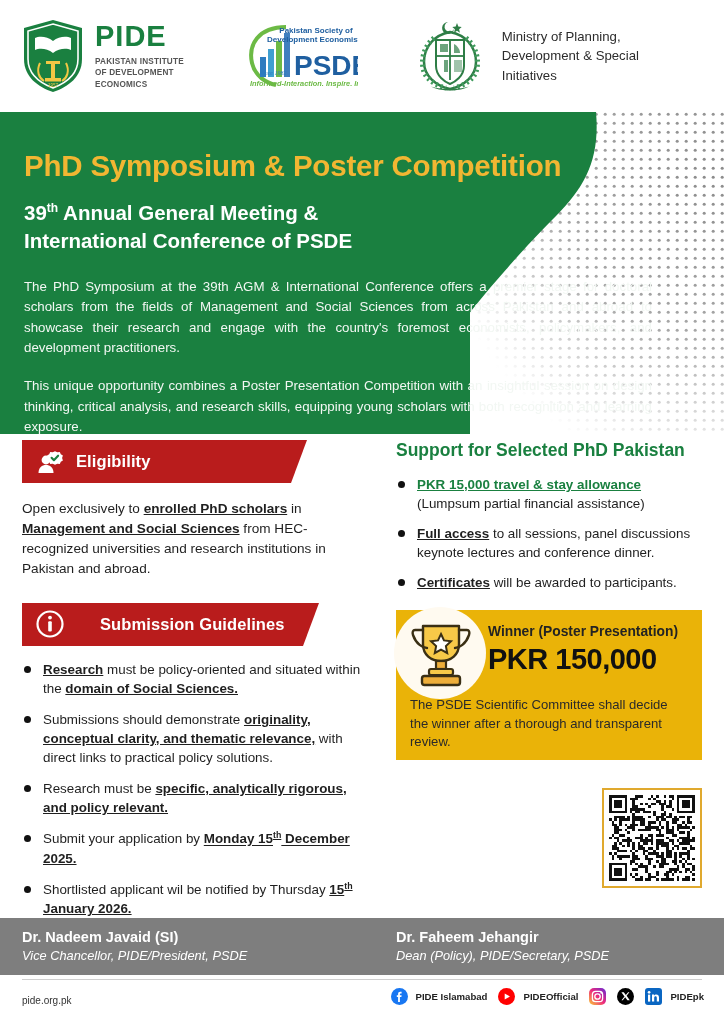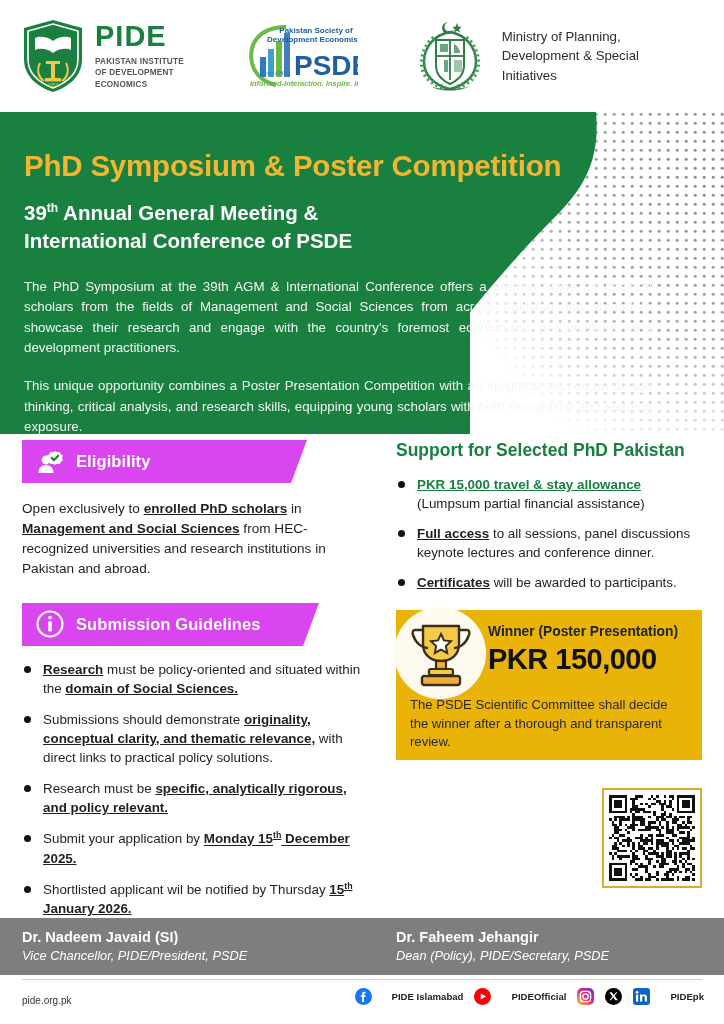--- a/index.html
+++ b/index.html
@@ -61,7 +61,7 @@
 
   
   .ribbon {
-    position:relative; height:43px; background:#d946ef;
+    position:relative; height:43px; background:#b91c1c;
     display:flex; align-items:center; padding-left:14px;
     clip-path: polygon(0 0, 100% 0, calc(100% - 16px) 100%, 0 100%);
     width:285px; color:#fff;

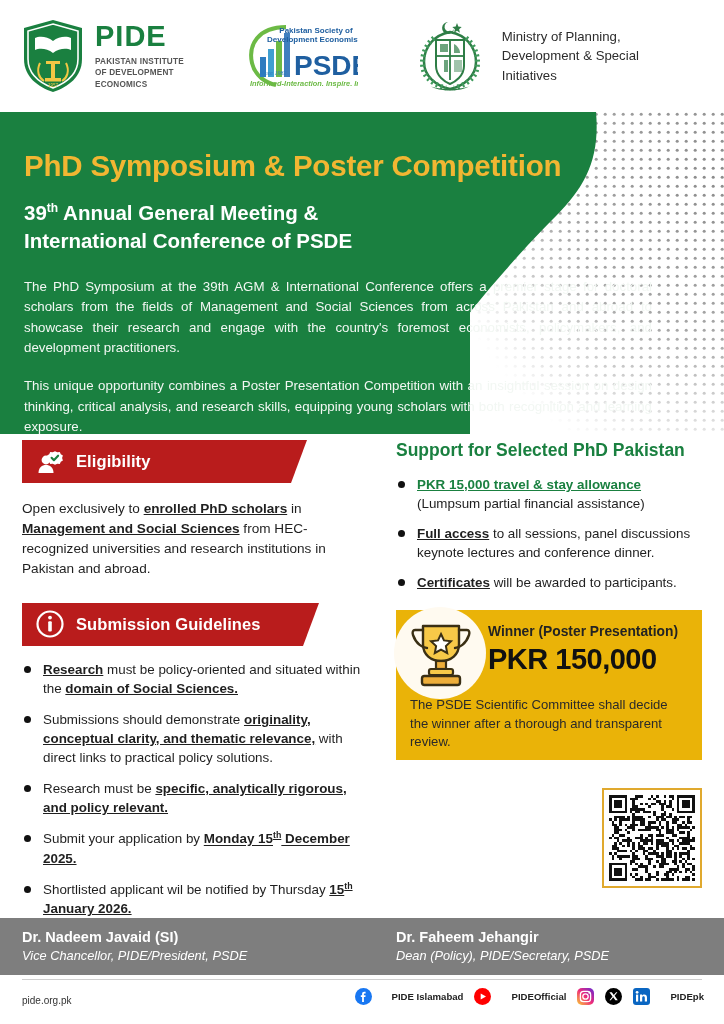--- a/index.html
+++ b/index.html
@@ -66,7 +66,7 @@
     clip-path: polygon(0 0, 100% 0, calc(100% - 16px) 100%, 0 100%);
     width:285px; color:#fff;
   }
-  .ribbon.wide { width:297px; }
+  .ribbon.wide { width:297px;gap:24px; }
   .ribbon-icon { width:28px; height:28px; flex:0 0 28px; margin-right:12px; }
   .ribbon-label { font-size:16.5px; font-weight:bold; letter-spacing:.1px; }
 

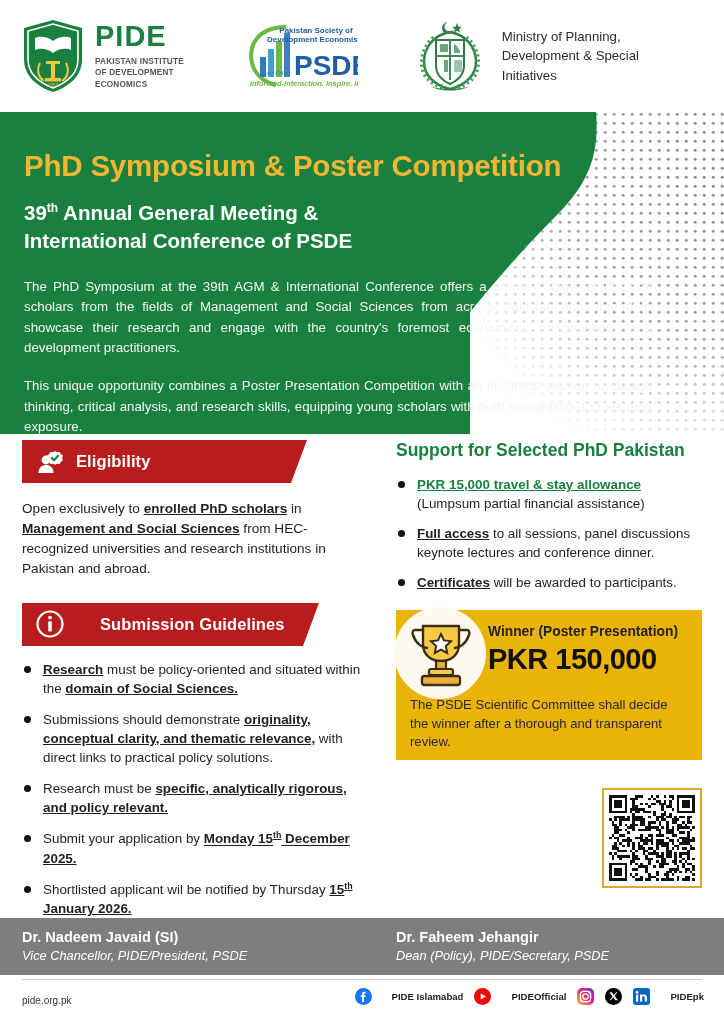--- a/index.html
+++ b/index.html
@@ -142,7 +142,7 @@
   .socials { position:absolute; right:20px; top:13px; display:flex; align-items:center; }
   .social { display:flex; align-items:center; margin-left:11px; }
   .social-ico { width:17px; height:17px; flex:0 0 17px; }
-  .social-txt { font-size:9.6px; font-weight:bold; color:#222; margin-left:20px; }
+  .social-txt { font-size:9.6px; font-weight:bold; color:#222; margin-left:8px; }
 </style>
 </head>
 <body>

